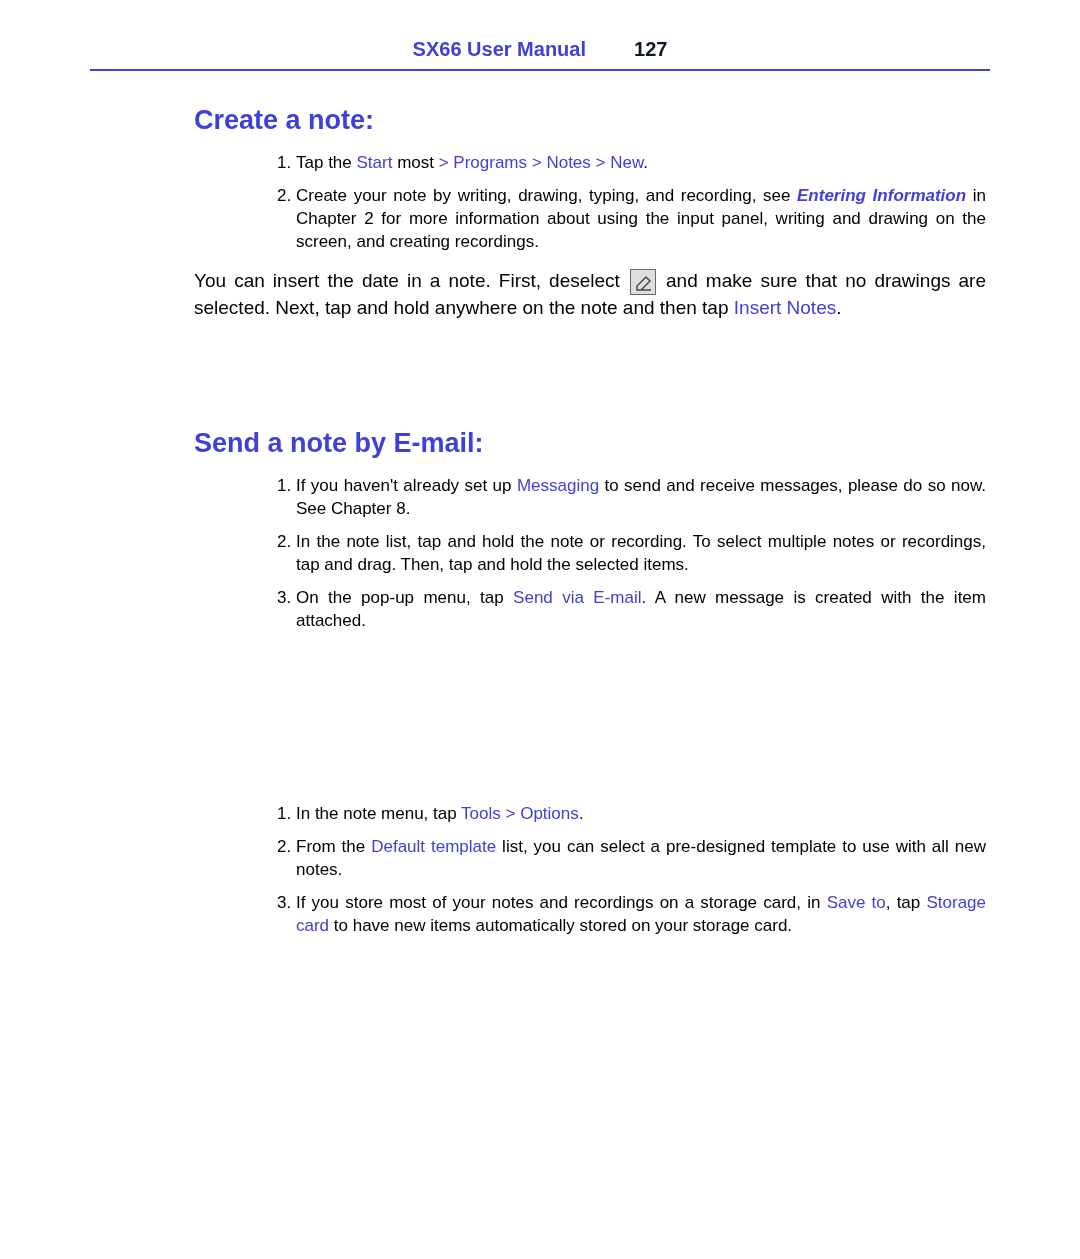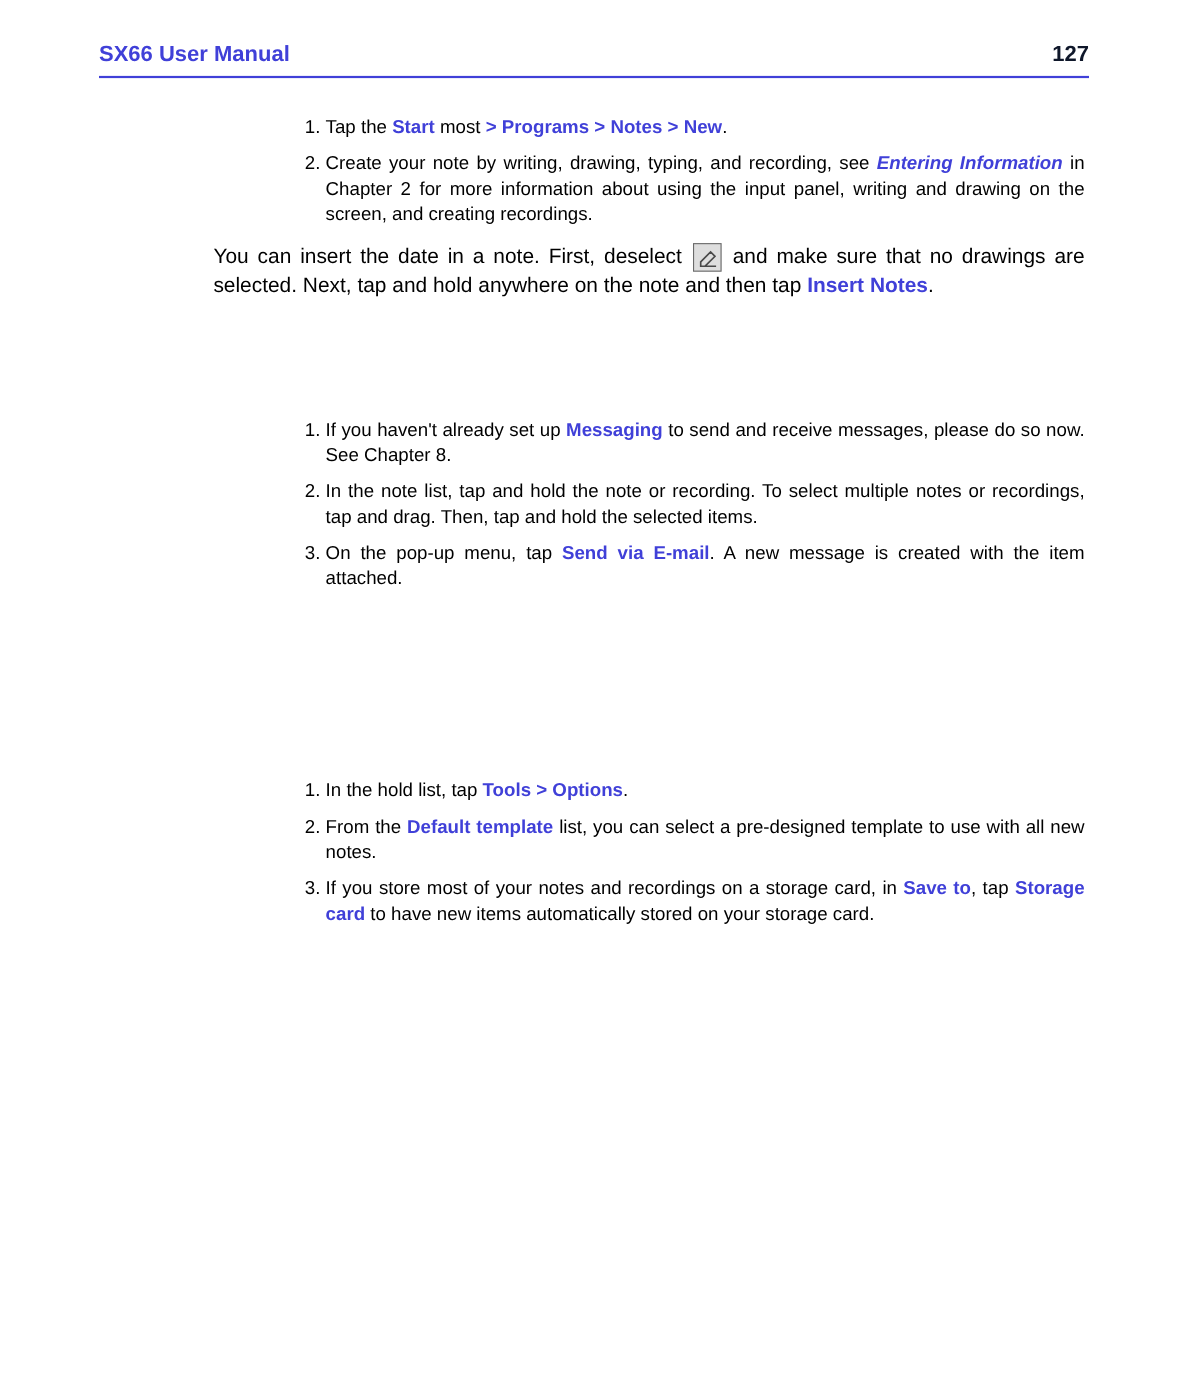--- a/index.html
+++ b/index.html
@@ -13,7 +13,7 @@
     }
     .header {
       display: flex;
-      justify-content: space-between;
+      justify-content: center;
       align-items: baseline;
       padding-bottom: 8px;
       border-bottom: 2px solid #4040d8;

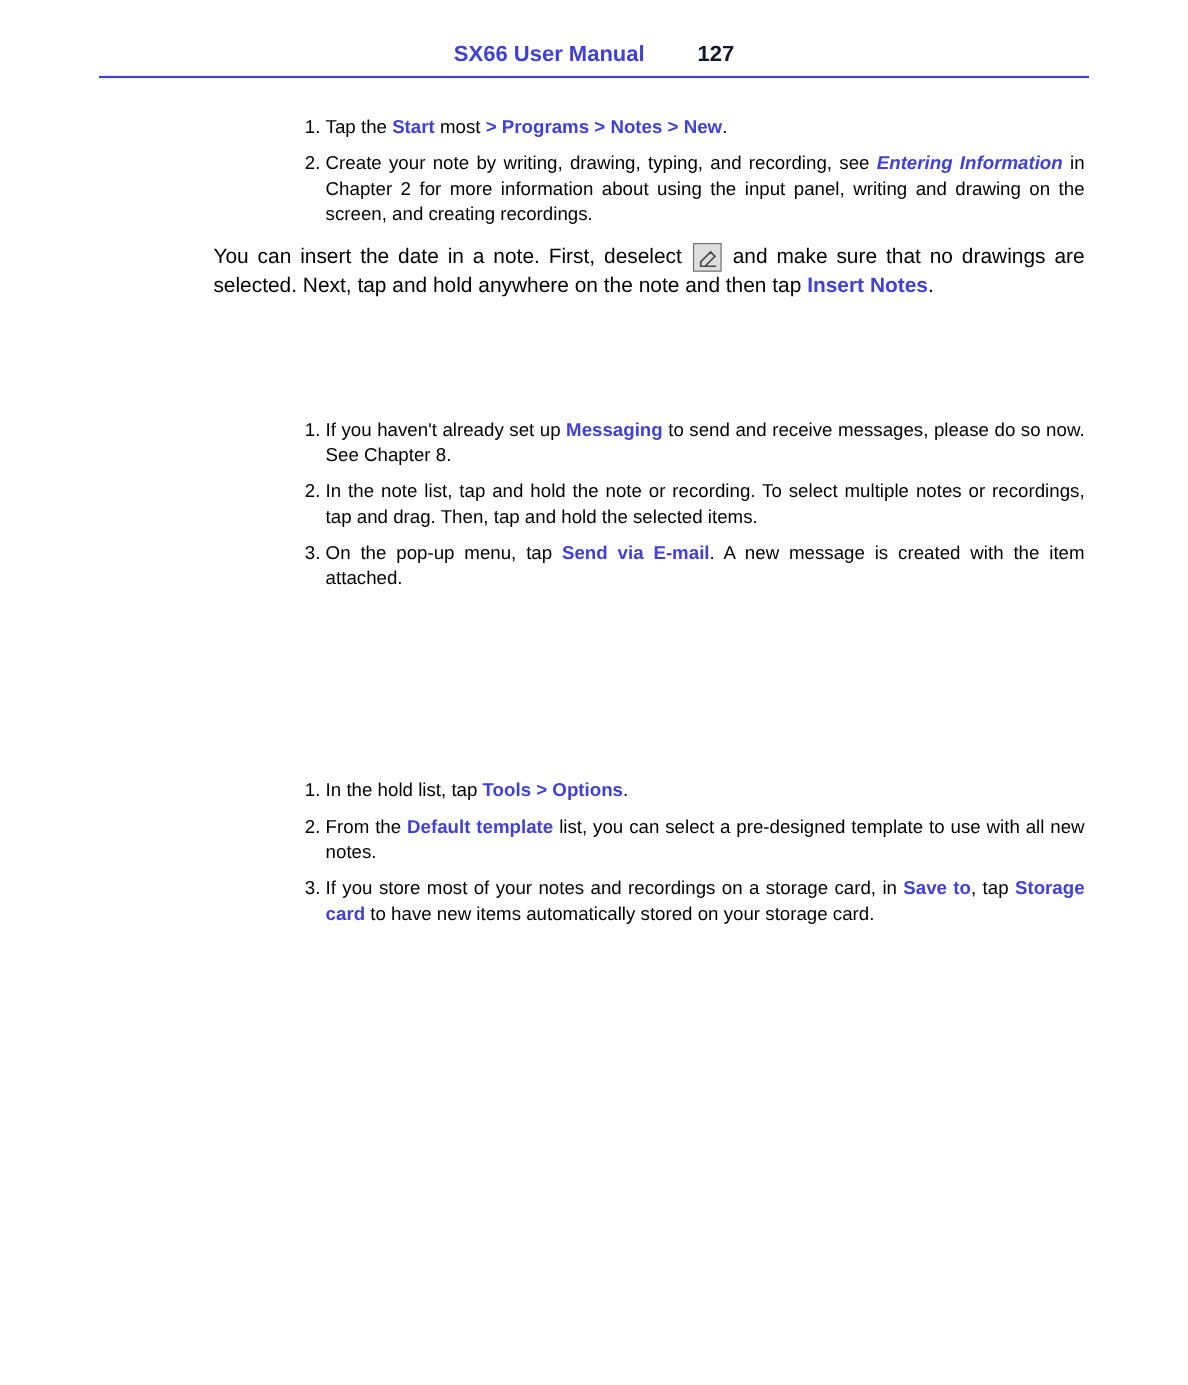--- a/index.html
+++ b/index.html
@@ -94,6 +94,7 @@
 
 <div class="content">
 
+  <h2 class="section-heading">Create a note:</h2>
   <ol class="steps">
     <li>
       <span>Tap the </span><span class="hl">Start </span><span>most </span><span class="hl">&gt; Programs &gt; Notes &gt; New</span><span>.</span>

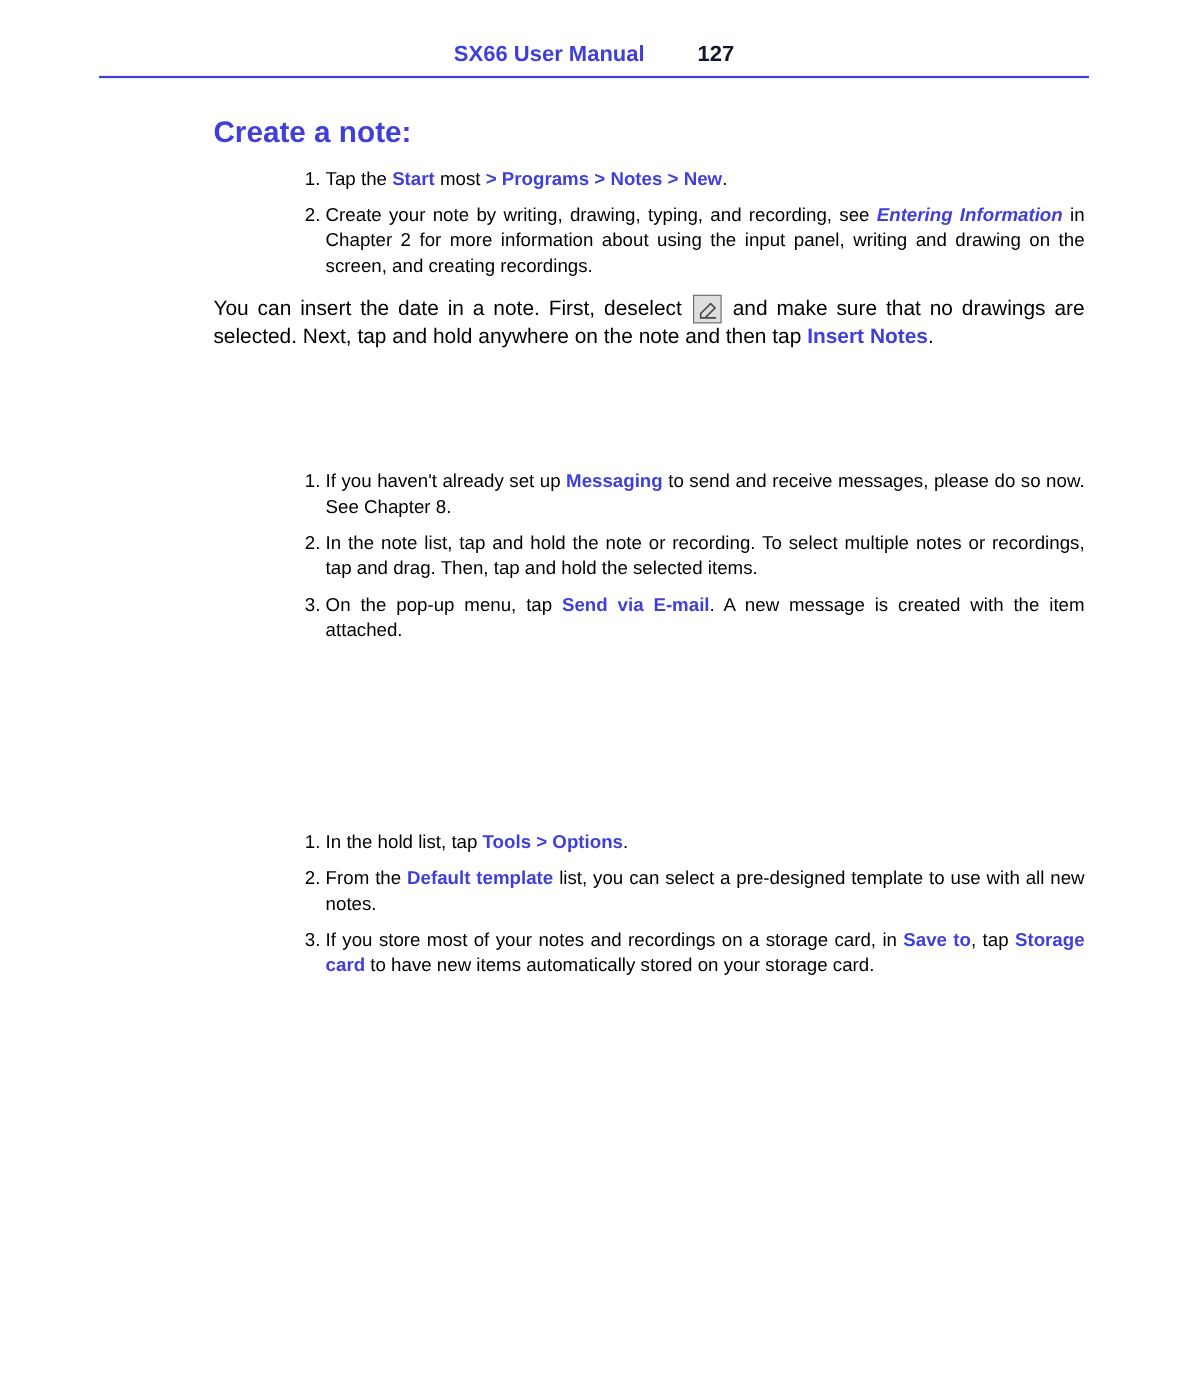--- a/index.html
+++ b/index.html
@@ -59,7 +59,7 @@
     }
     .hl {
       color: #4040d8;
-      font-weight: bold;
+      font-weight: normal;
     }
     .hl-italic {
       color: #4040d8;

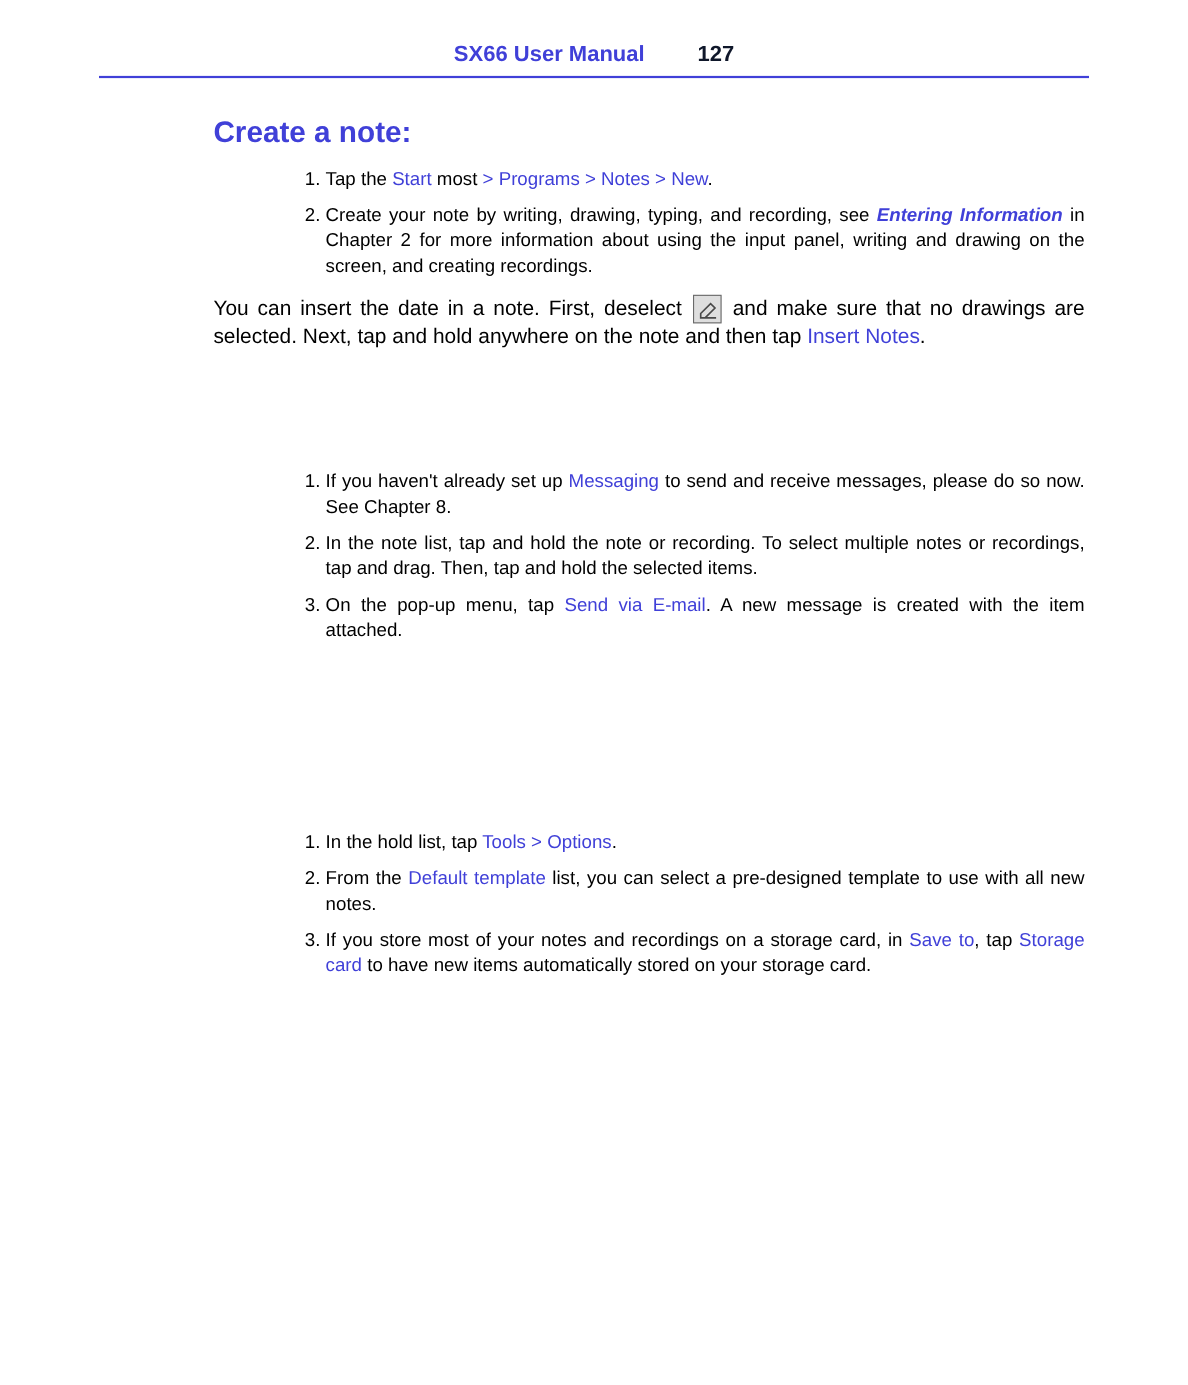--- a/index.html
+++ b/index.html
@@ -111,6 +111,7 @@
 
   <div class="gap-large"></div>
 
+  <h2 class="section-heading">Send a note by E-mail:</h2>
   <ol class="steps">
     <li>
       <span>If you haven't already set up </span><span class="hl">Messaging</span><span> to send and receive messages, please do so now. See Chapter 8.</span>

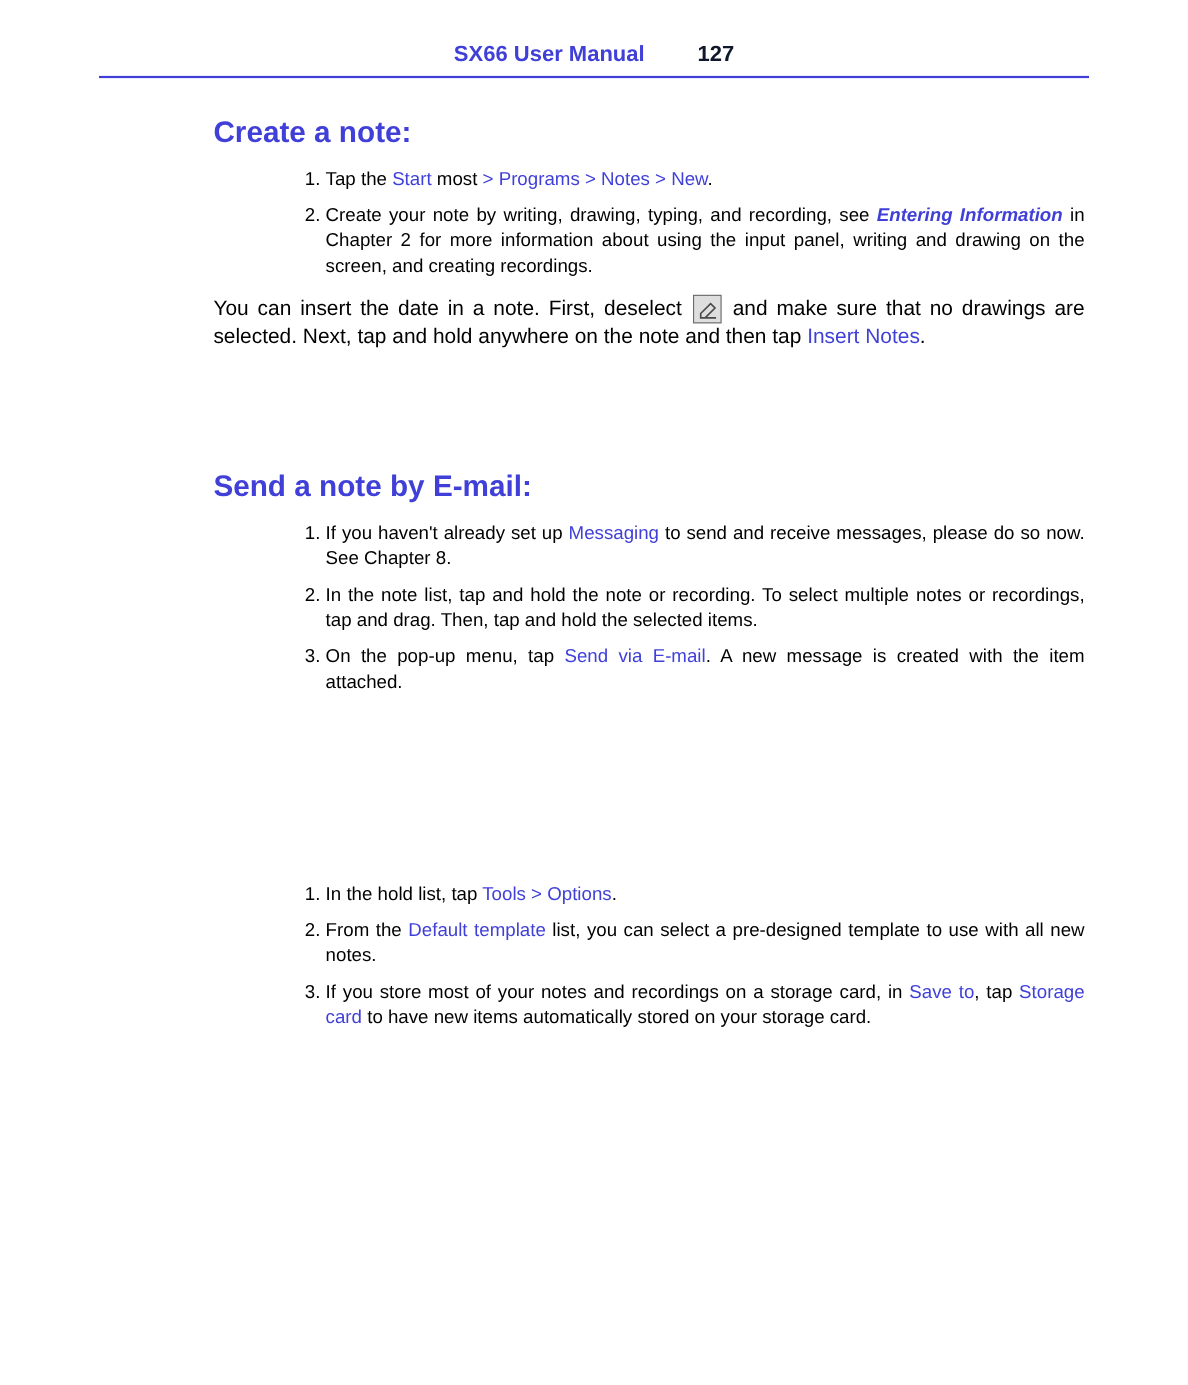--- a/index.html
+++ b/index.html
@@ -131,7 +131,7 @@
 
   <ol class="steps">
     <li>
-      <span>In the hold list, tap </span><span class="hl">Tools &gt; Options</span><span>.</span>
+      <span>In the note menu, tap </span><span class="hl">Tools &gt; Options</span><span>.</span>
     </li>
     <li>
       <span>From the </span><span class="hl">Default template</span><span> list, you can select a pre-designed template to use with all new notes.</span>

